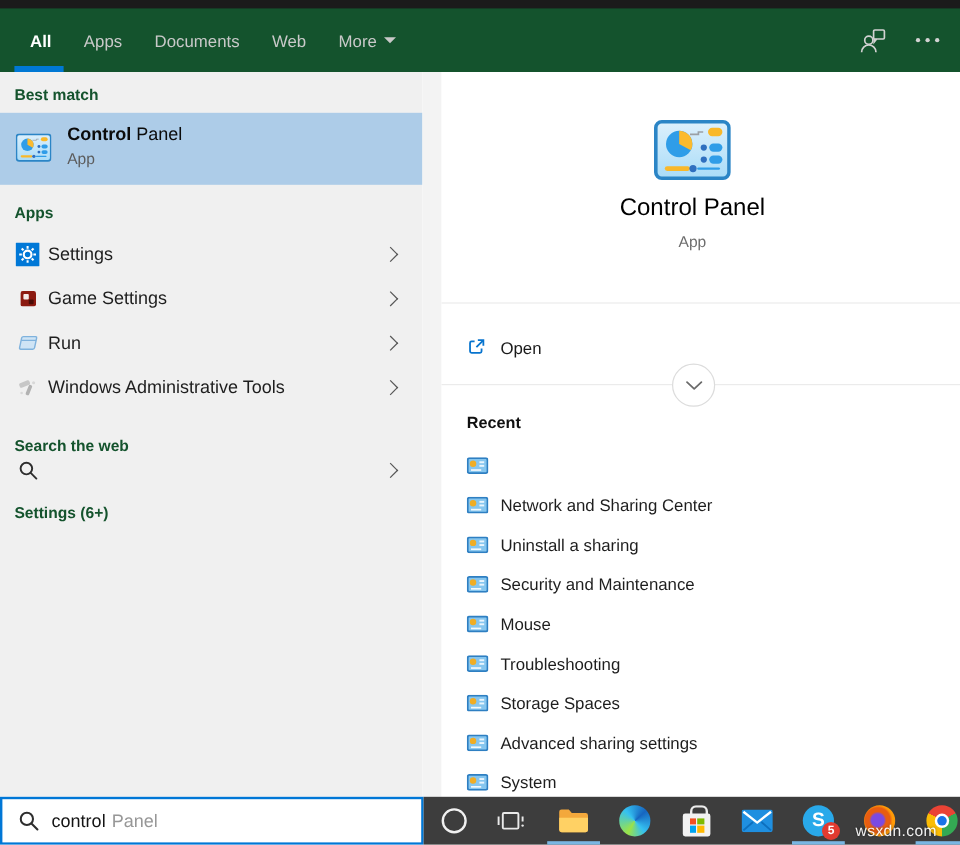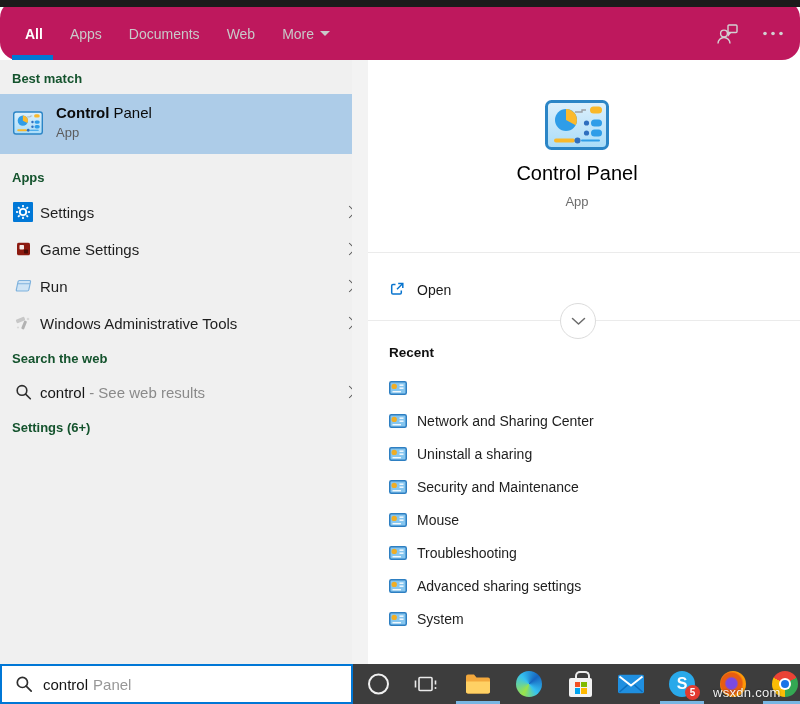--- a/index.html
+++ b/index.html
@@ -7,7 +7,7 @@
        font-family:"Liberation Sans","DejaVu Sans",sans-serif;background:#fff;
        -webkit-font-smoothing:antialiased;}
   
-  .topbar{position:absolute;left:0;top:0;width:800px;height:60px;background:#be185d;border-radius:18px;}
+  .topbar{position:absolute;left:0;top:0;width:800px;height:60px;background:#14532d;}
   .topstrip{position:absolute;left:0;top:0;width:100%;height:7px;background:#1b1b1b;}
   .tabs{position:absolute;left:25px;top:7px;height:53px;display:flex;align-items:center;gap:27px;}
   .tab{font-size:14px;color:#c9c9c9;cursor:default;display:flex;align-items:center;gap:6px;}

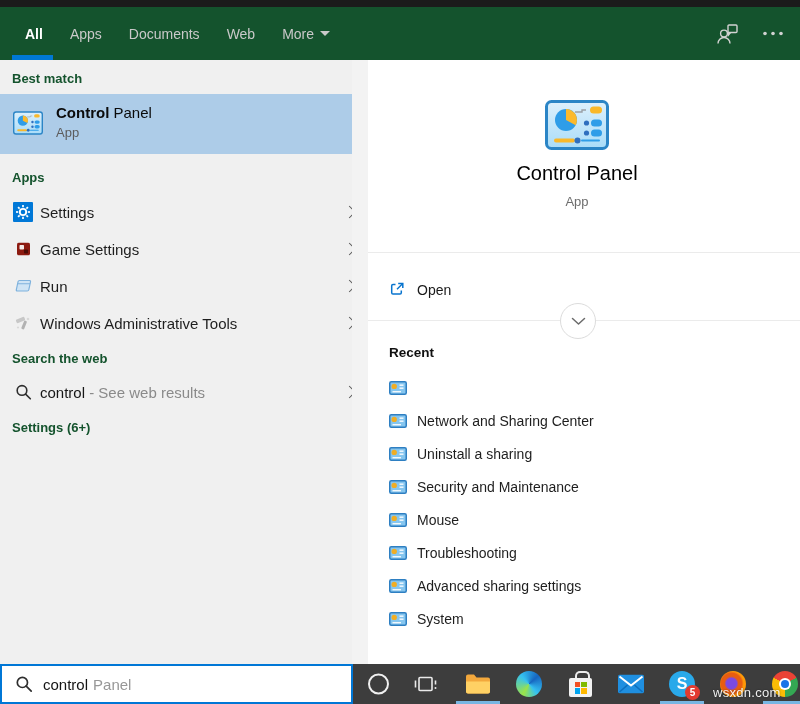--- a/index.html
+++ b/index.html
@@ -22,7 +22,7 @@
   .bm-icon{position:absolute;left:13px;top:17px;}
   .bm-text{position:absolute;left:56px;top:10px;font-size:15px;color:#0b0b0b;}
   .bm-sub{position:absolute;left:56px;top:31px;font-size:13px;color:#5c5c5c;}
-  .lrow{position:absolute;left:0;width:352px;height:37px;padding-left:24px;}
+  .lrow{position:absolute;left:0;width:352px;height:37px;}
   .lrow .ic{position:absolute;left:12px;top:50%;transform:translateY(-50%);width:22px;display:flex;justify-content:center;}
   .lrow .lbl{position:absolute;left:40px;top:50%;transform:translateY(-50%);font-size:15px;color:#1e1e1e;white-space:nowrap;}
   .chev-r{position:absolute;right:22px;top:50%;width:8px;height:8px;border-top:1.7px solid #555;border-right:1.7px solid #555;transform:translateY(-50%) rotate(45deg);}

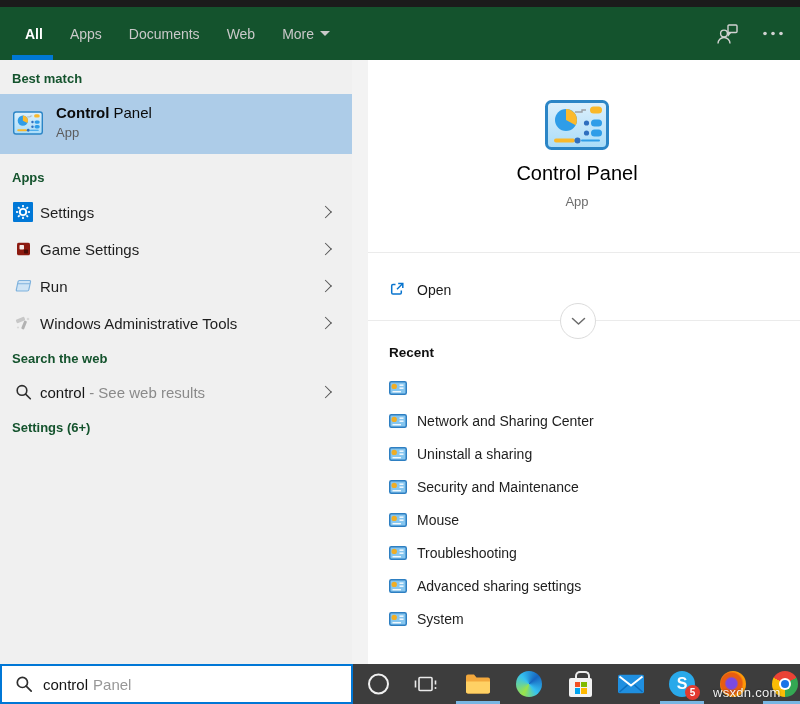--- a/index.html
+++ b/index.html
@@ -233,7 +233,7 @@
     <span class="chev-r"></span>
   </div>
 
-  <div class="sec-label" style="top:291px">Search the web</div>
+  <div class="sec-label" style="top:304px">Search the web</div>
 
   <div class="lrow" style="top:314px;height:35px">
     <span class="ic">

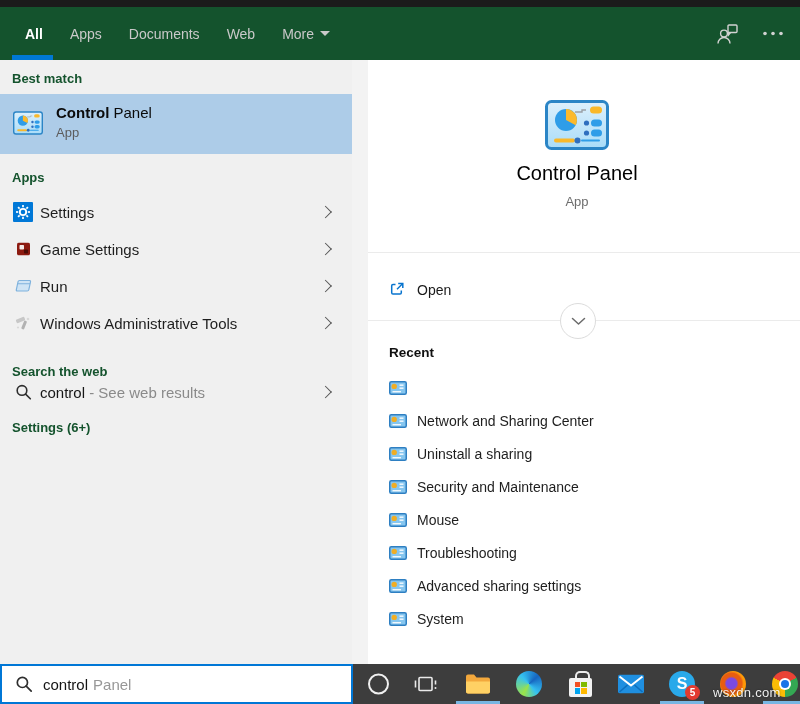--- a/index.html
+++ b/index.html
@@ -241,7 +241,6 @@
           <use href="#magnifier"></use>
         </svg>
     </span>
-    <span class="lbl"><span class="web-q">control</span><span class="web-sfx"> - See web results</span></span>
     <span class="chev-r"></span>
   </div>
 

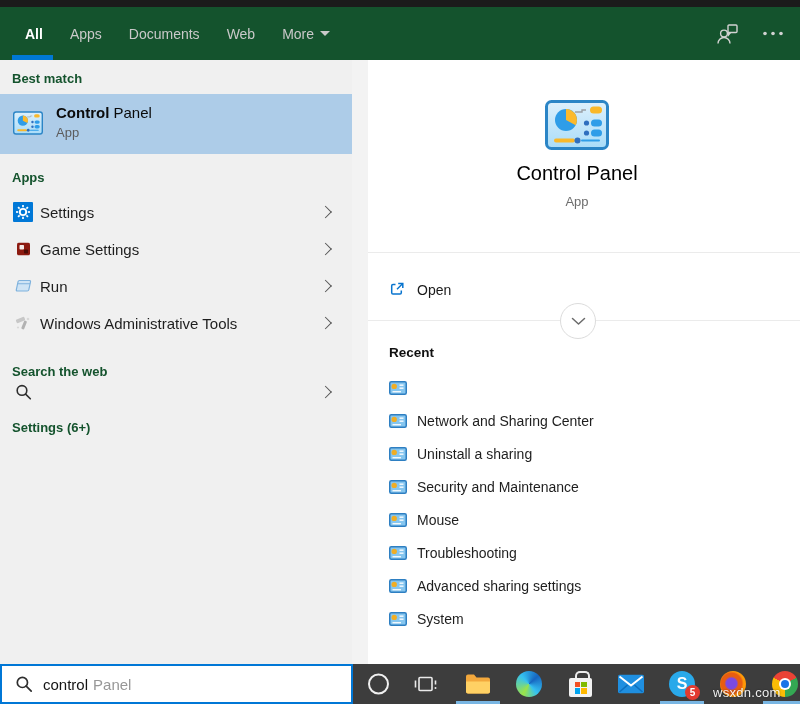--- a/index.html
+++ b/index.html
@@ -332,6 +332,14 @@
             <use href="#cp-mini"></use>
           </svg>
         </span>
+      <span class="lbl">Storage Spaces</span>
+    </div>
+    <div class="ritem">
+      <span class="ic">
+          <svg width="18" height="14">
+            <use href="#cp-mini"></use>
+          </svg>
+        </span>
       <span class="lbl">Advanced sharing settings</span>
     </div>
     <div class="ritem">

